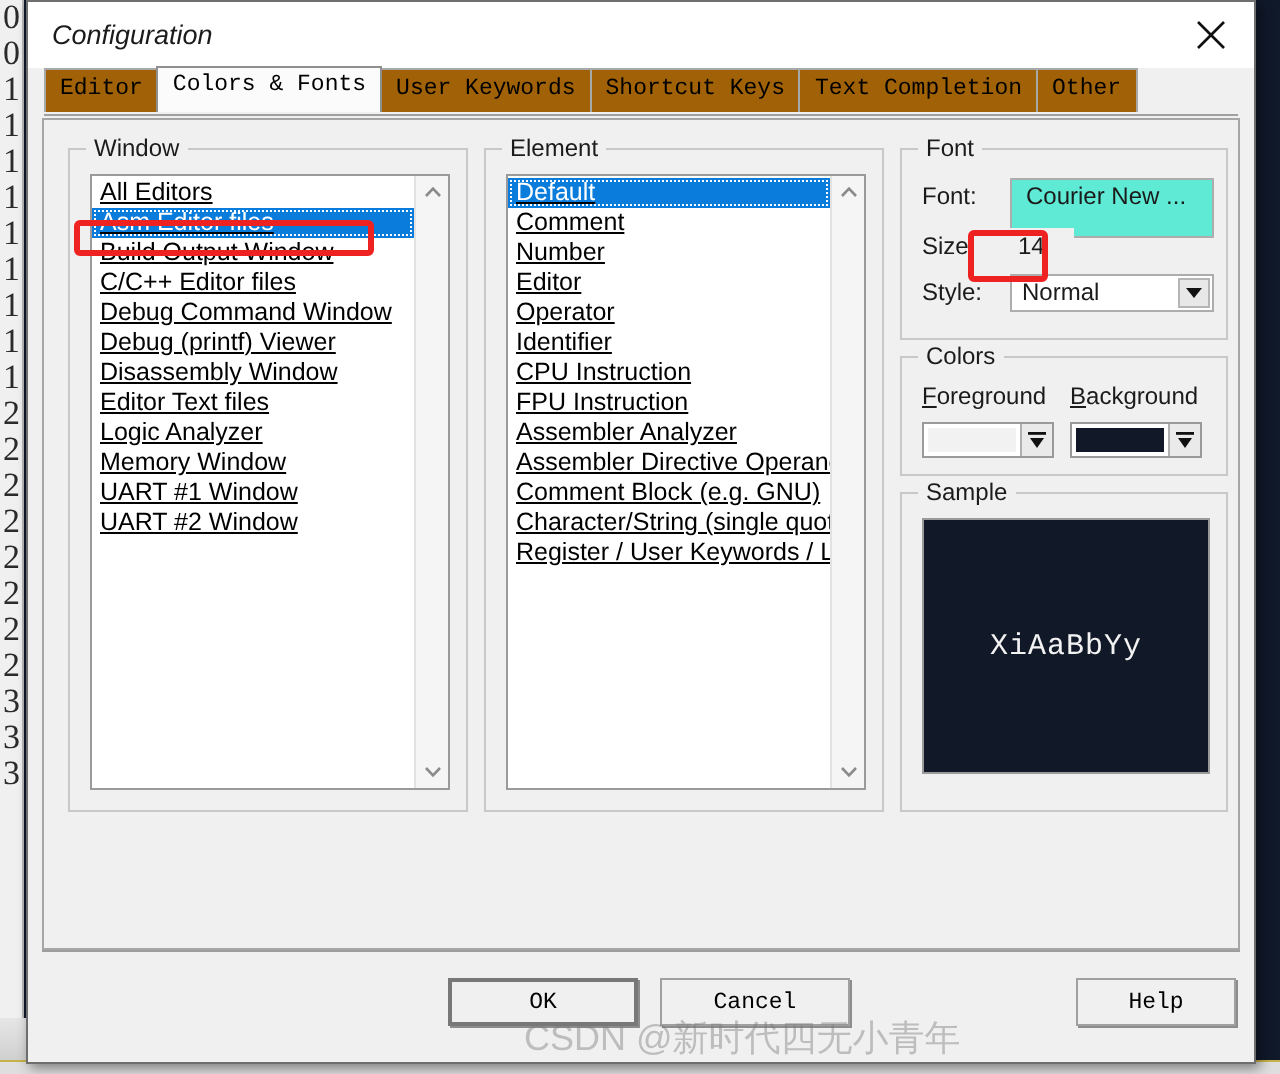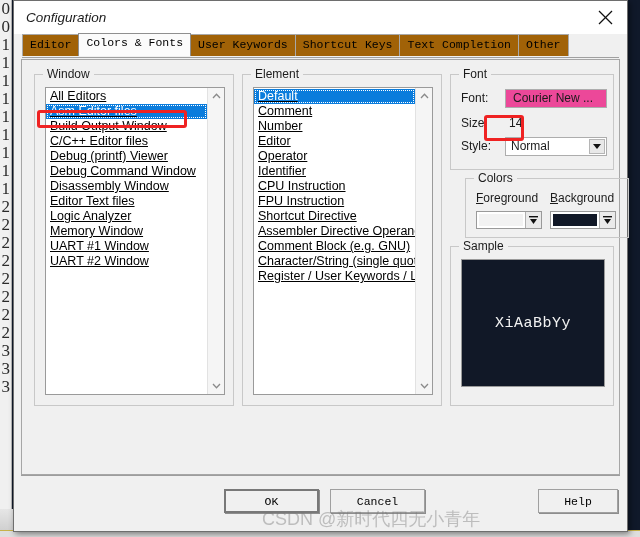--- a/index.html
+++ b/index.html
@@ -253,8 +253,8 @@
     position: absolute;
     left: 44px;
     width: 102px;
-    height: 19px;
-    background: #ec4899;
+    height: 30px;
+    background: #5eead4;
     border: 1px solid #adadad;
     box-sizing: border-box;
     font-size: 12px;

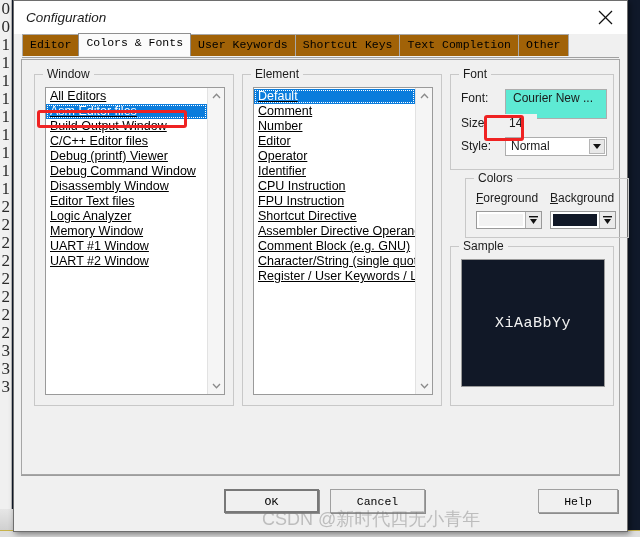--- a/index.html
+++ b/index.html
@@ -491,8 +491,8 @@
               <div class="list-item selected focus">Asm Editor files</div>
               <div class="list-item">Build Output Window</div>
               <div class="list-item">C/C++ Editor files</div>
+              <div class="list-item">Debug Command Window</div>
               <div class="list-item">Debug (printf) Viewer</div>
-              <div class="list-item">Debug Command Window</div>
               <div class="list-item">Disassembly Window</div>
               <div class="list-item">Editor Text files</div>
               <div class="list-item">Logic Analyzer</div>

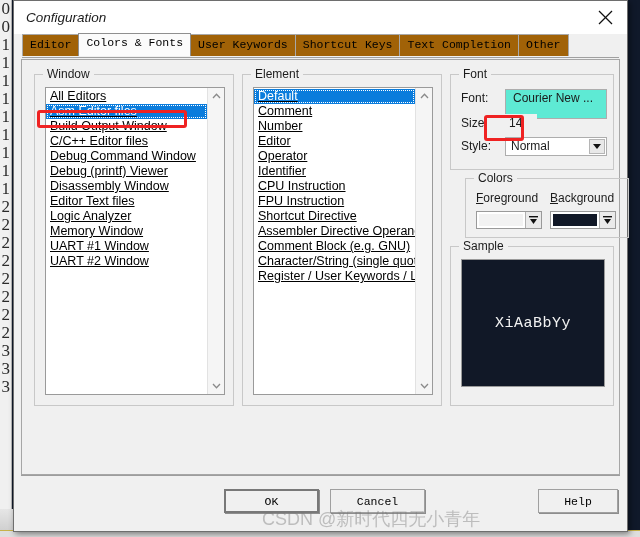--- a/index.html
+++ b/index.html
@@ -574,7 +574,7 @@
         </div>
       </div>
 
-      <div class="group" style="left:416px; top:104px; width:164px; height:60px;margin-left:15px;">
+      <div class="group" style="left:416px; top:104px; width:164px; height:60px;">
         <div class="group-title">Colors</div>
 
         <div class="clabel" style="left:10px; top:12px;">

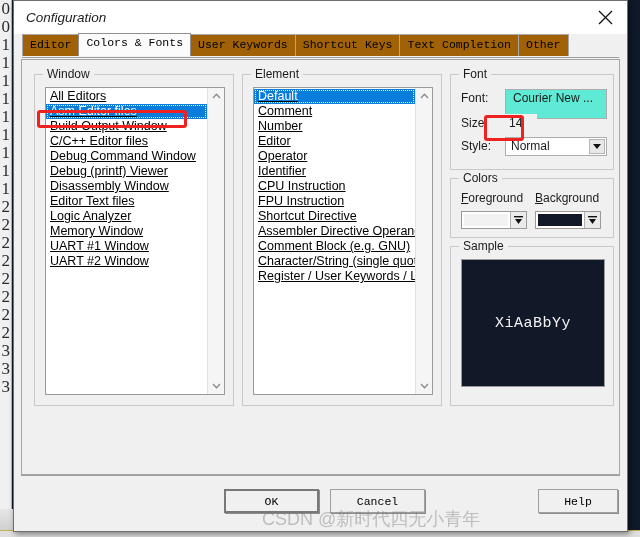--- a/index.html
+++ b/index.html
@@ -527,7 +527,7 @@
               <div class="list-item">Identifier</div>
               <div class="list-item">CPU Instruction</div>
               <div class="list-item">FPU Instruction</div>
-              <div class="list-item">Shortcut Directive</div>
+              <div class="list-item">Assembler Analyzer</div>
               <div class="list-item">Assembler Directive Operand</div>
               <div class="list-item">Comment Block (e.g. GNU)</div>
               <div class="list-item">Character/String (single quote)</div>

